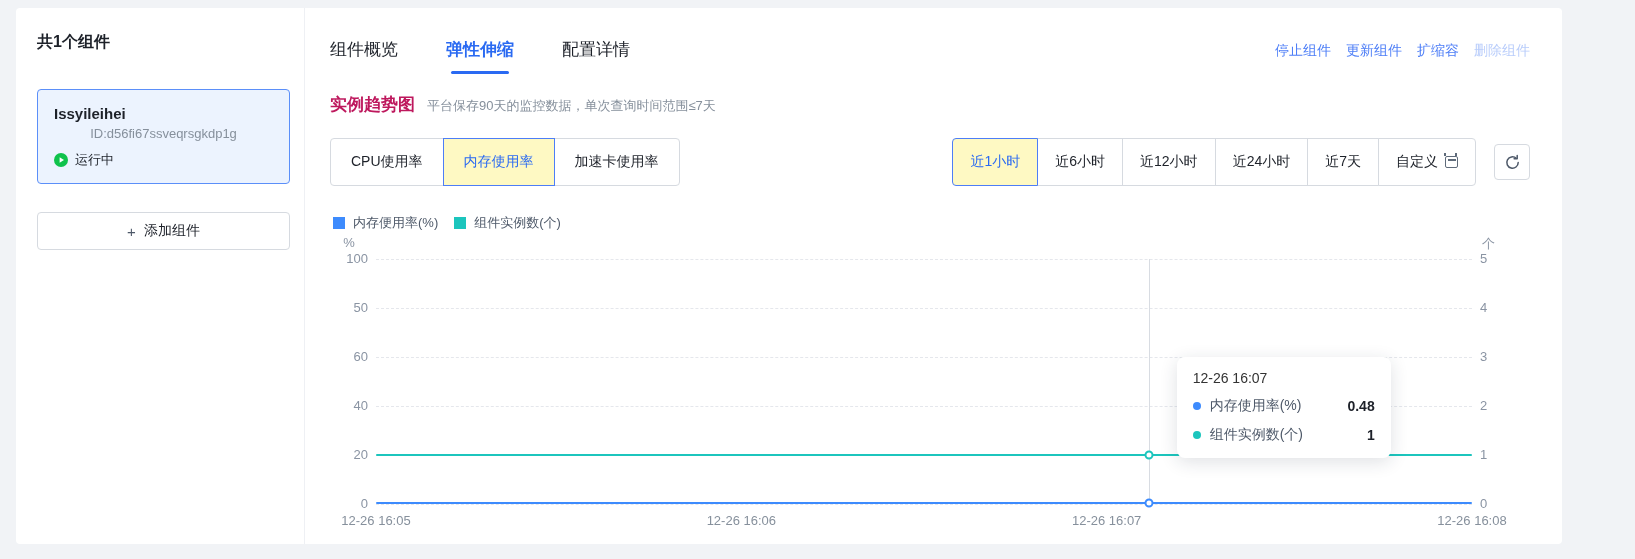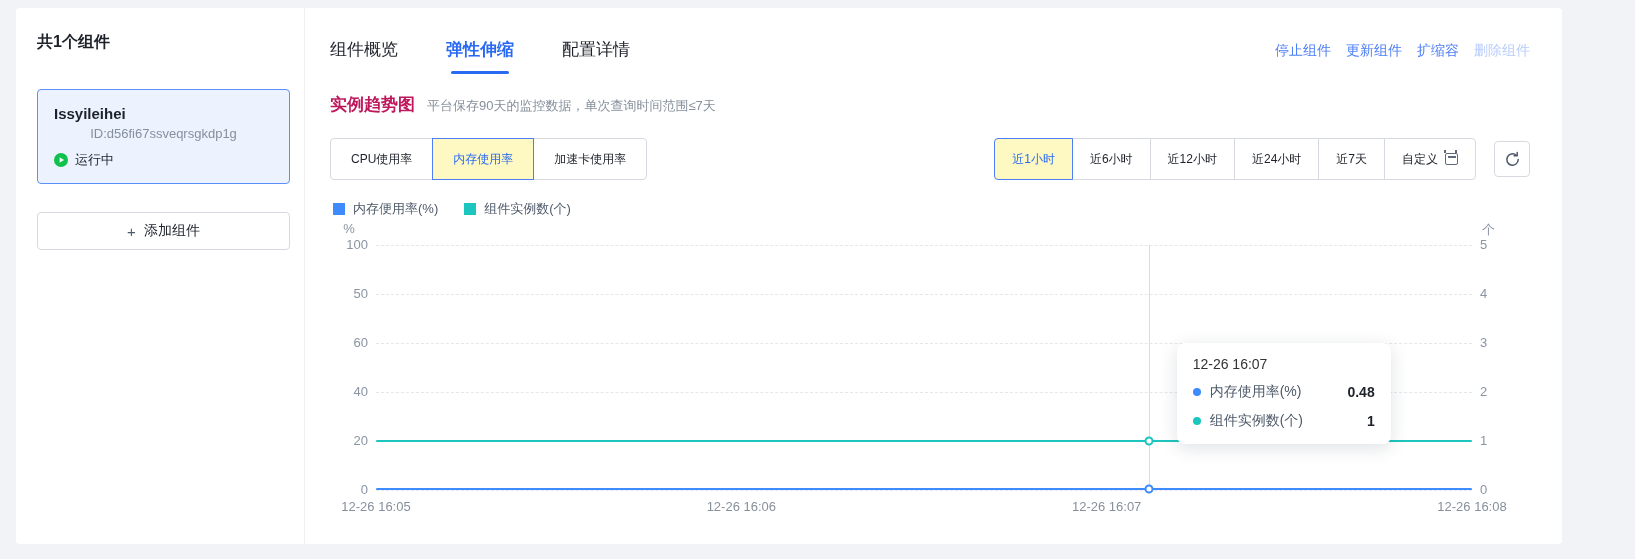--- a/index.html
+++ b/index.html
@@ -40,7 +40,7 @@
 
   .controls { margin-top:22px; display:flex; align-items:center; }
   .btn-group { display:flex; }
-  .gbtn { height:42px; background:#fff; border:1px solid #d6dae0; font-size:12px; color:#1d2129;
+  .gbtn { height:48px; background:#fff; border:1px solid #d6dae0; font-size:14px; color:#1d2129;
           display:flex; align-items:center; gap:7px; cursor:pointer; margin-left:-1px;
           padding:0 20px; white-space:nowrap; position:relative; }
   .btn-group .gbtn:first-child { border-radius:4px 0 0 4px; margin-left:0; }

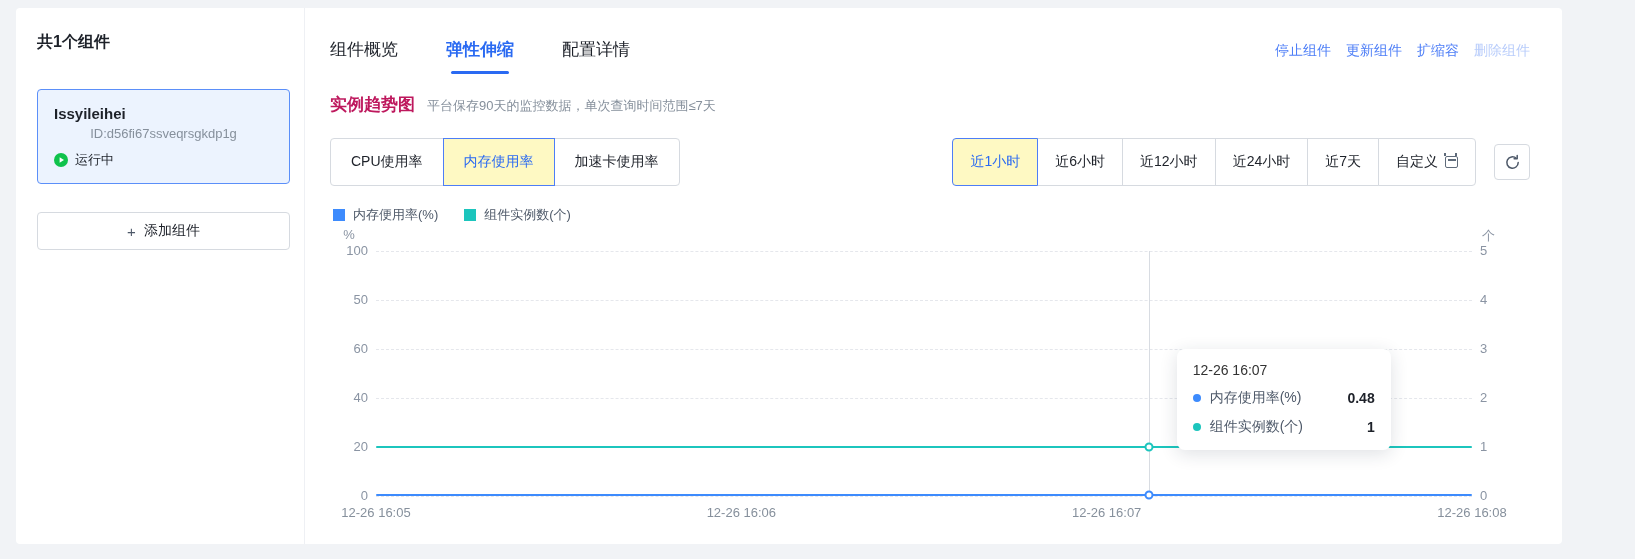--- a/index.html
+++ b/index.html
@@ -56,7 +56,7 @@
   .cal-icon::after { content:""; position:absolute; left:-2px; top:-4px; width:2px; height:3px;
                      background:#5f6b7a; box-shadow:11px 0 0 #5f6b7a; }
 
-  .legend { margin-top:20px; display:flex; gap:26px; align-items:center; padding-left:3px; }
+  .legend { margin-top:28px; display:flex; gap:16px; align-items:center; padding-left:3px; }
   .legend-item { display:flex; align-items:center; gap:8px; font-size:13px; color:#4e5969; cursor:pointer; }
   .legend-swatch { width:12px; height:12px; }
 

